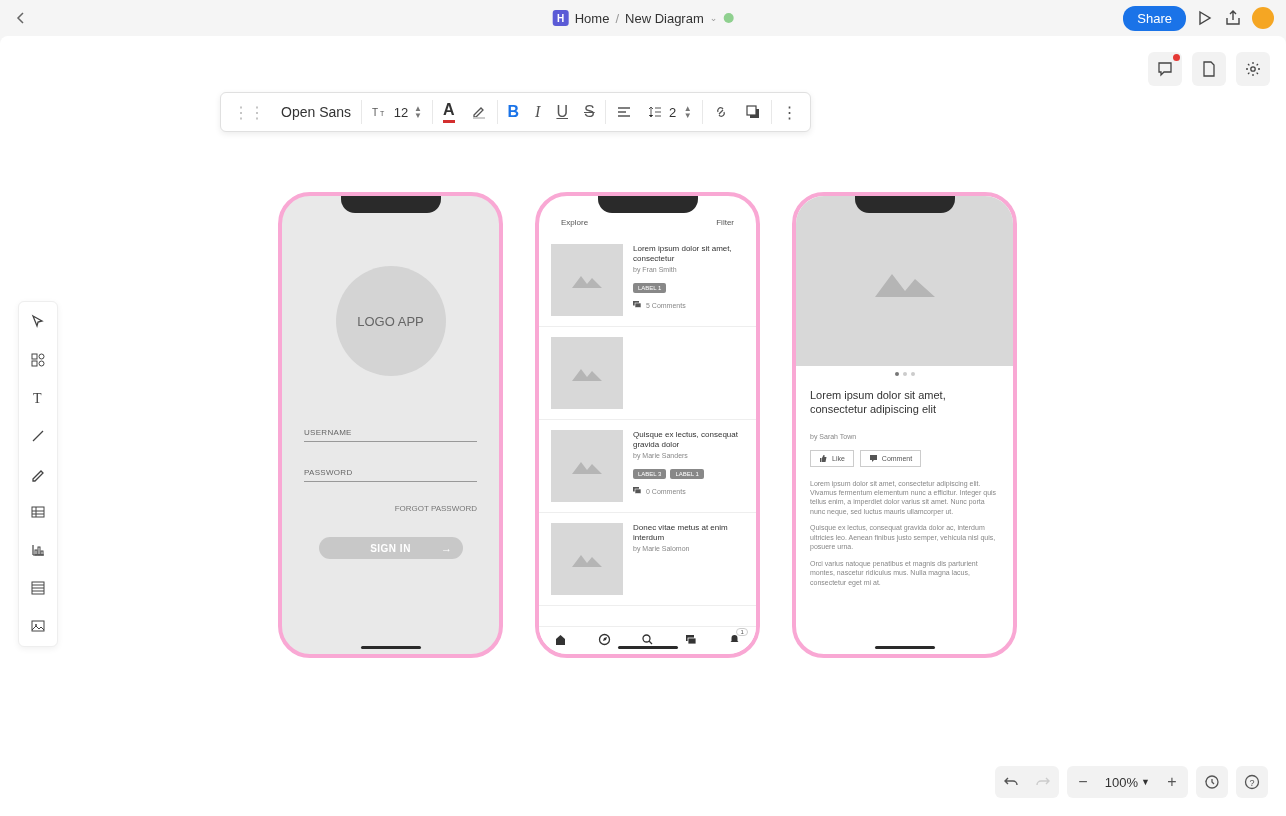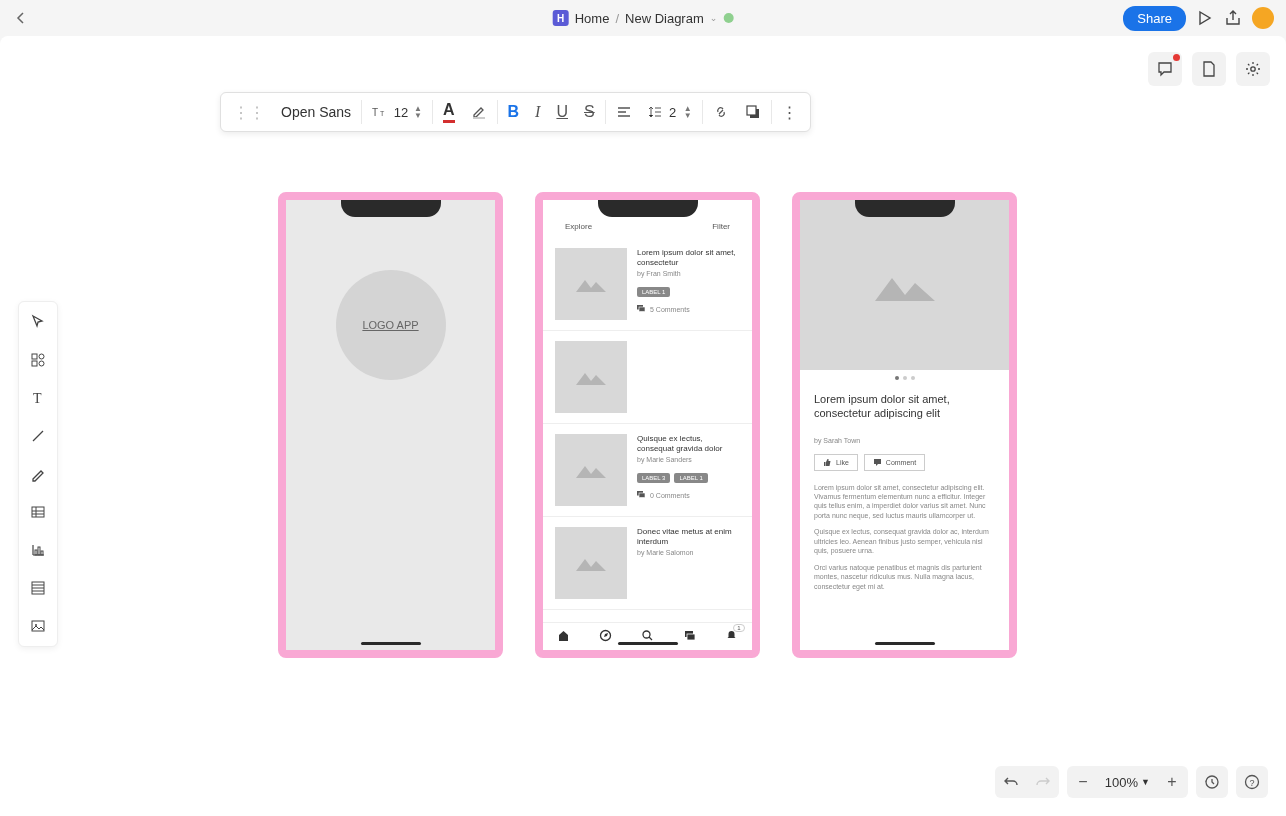--- a/index.html
+++ b/index.html
@@ -47,7 +47,7 @@
 
 
 .phones { position: absolute; top: 156px; left: 278px; display: flex; gap: 32px; }
-.phone { width: 225px; height: 466px; border: 8px solid #f9a8d4; border-radius: 8px; background: #e9e9e9; position: relative; overflow: hidden; }
+.phone { width: 225px; height: 466px; border: 4px solid #f9a8d4; border-radius: 32px; background: #e9e9e9; position: relative; overflow: hidden; }
 .phone.white { background: #fff; }
 .notch { position: absolute; top: -1px; left: 50%; transform: translateX(-50%); width: 100px; height: 18px; background: #2a2a2a; border-radius: 0 0 14px 14px; z-index: 5; }
 .home-ind { position: absolute; bottom: 5px; left: 50%; transform: translateX(-50%); width: 60px; height: 3px; background: #2a2a2a; border-radius: 3px; }

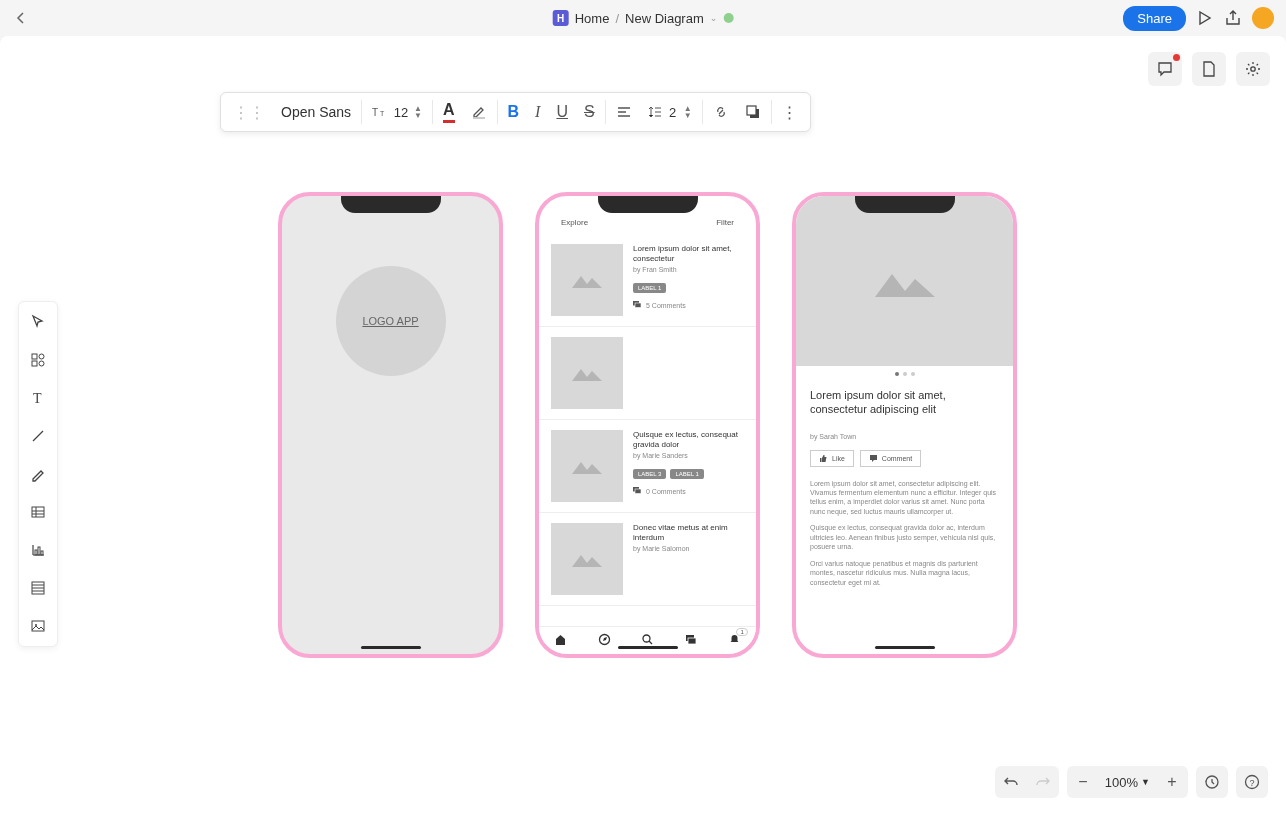--- a/index.html
+++ b/index.html
@@ -53,7 +53,7 @@
 .home-ind { position: absolute; bottom: 5px; left: 50%; transform: translateX(-50%); width: 60px; height: 3px; background: #2a2a2a; border-radius: 3px; }
 
 
-.logo-circle { width: 110px; height: 110px; background: #d4d4d4; border-radius: 50%; margin: 70px auto 0; display: flex; align-items: center; justify-content: center; font-size: 11px; color: #666; text-decoration: underline; }
+.logo-circle { width: 110px; height: 110px; background: #d4d4d4; border-radius: 50%; margin: 70px auto 0; display: flex; align-items: center; justify-content: center; font-size: 13px; color: #666; }
 .login-form { padding: 0 22px; margin-top: 48px; }
 .login-field { border: none; border-bottom: 1px solid #999; background: transparent; width: 100%; font-size: 8px; color: #666; padding: 4px 0; margin-bottom: 22px; letter-spacing: 0.3px; }
 .forgot { text-align: right; font-size: 8px; color: #777; margin-bottom: 24px; }

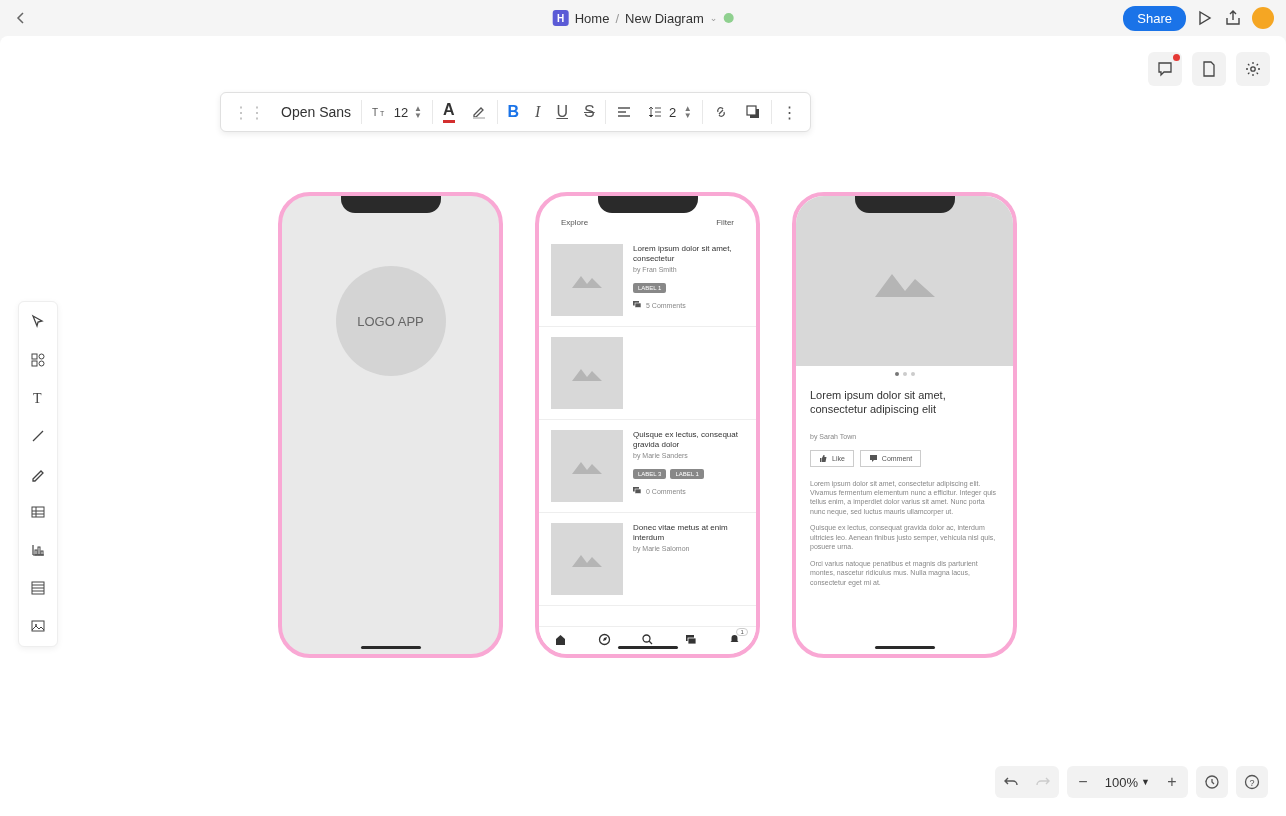--- a/index.html
+++ b/index.html
@@ -285,6 +285,15 @@
     <div class="phone">
       <div class="notch"></div>
       <div class="logo-circle">LOGO APP</div>
+      <div class="login-form">
+        <div class="login-field">USERNAME</div>
+        <div class="login-field">PASSWORD</div>
+        <div class="forgot">FORGOT PASSWORD</div>
+        <div class="signin-btn">
+          <span>SIGN IN</span>
+          <span class="signin-arrow">→</span>
+        </div>
+      </div>
       <div class="home-ind"></div>
     </div>
 

